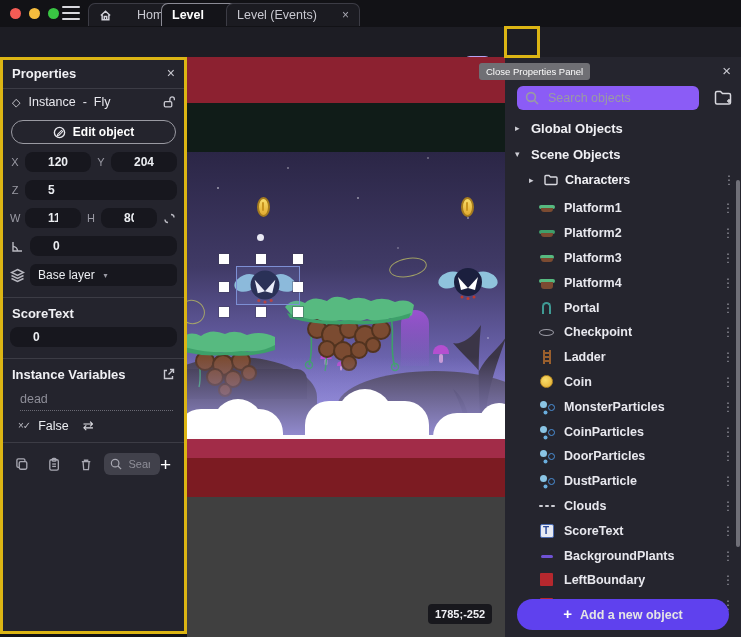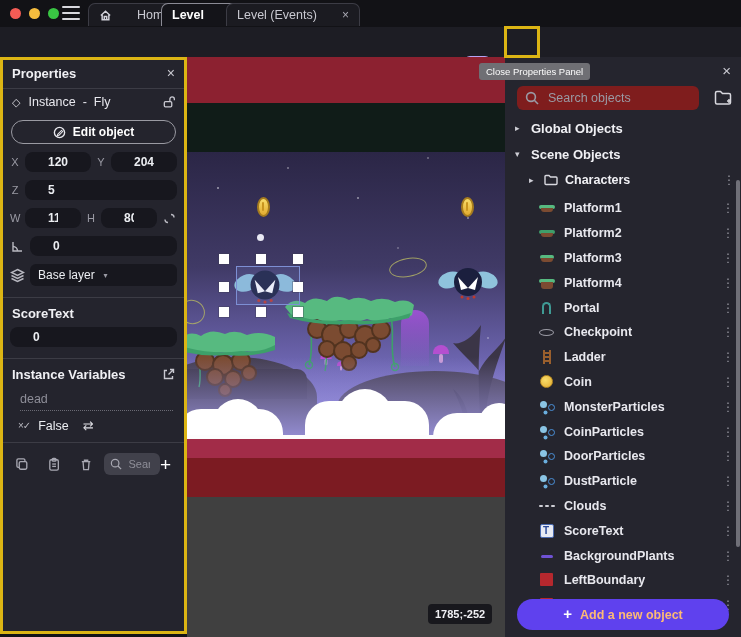--- a/index.html
+++ b/index.html
@@ -75,7 +75,7 @@
   .obj-head{position:absolute;left:0;top:0;width:100%;height:28px;}
   .obj-title{position:absolute;left:14px;top:7px;font-size:13.5px;font-weight:bold;color:#e8e8ee;}
   .obj-close{position:absolute;right:10px;top:5px;font-size:15px;color:#c9c9d1;cursor:pointer;}
-  .obj-search{position:absolute;left:12px;top:29px;width:182px;height:24px;background:#7f1d1d;border-radius:6px;display:flex;align-items:center;padding:0 8px;gap:7px;box-sizing:border-box;}
+  .obj-search{position:absolute;left:12px;top:29px;width:182px;height:24px;background:#8b5cf6;border-radius:6px;display:flex;align-items:center;padding:0 8px;gap:7px;box-sizing:border-box;}
   .obj-search input{flex:1;min-width:0;background:transparent;border:none;outline:none;color:#e8e8ee;font-size:12.5px;font-family:inherit;}
   .obj-search input::placeholder{color:#9a9aa4;}
   .folder-add{position:absolute;right:8px;top:31px;width:20px;height:20px;stroke:#d8d8de;fill:none;stroke-width:1.5;cursor:pointer;}

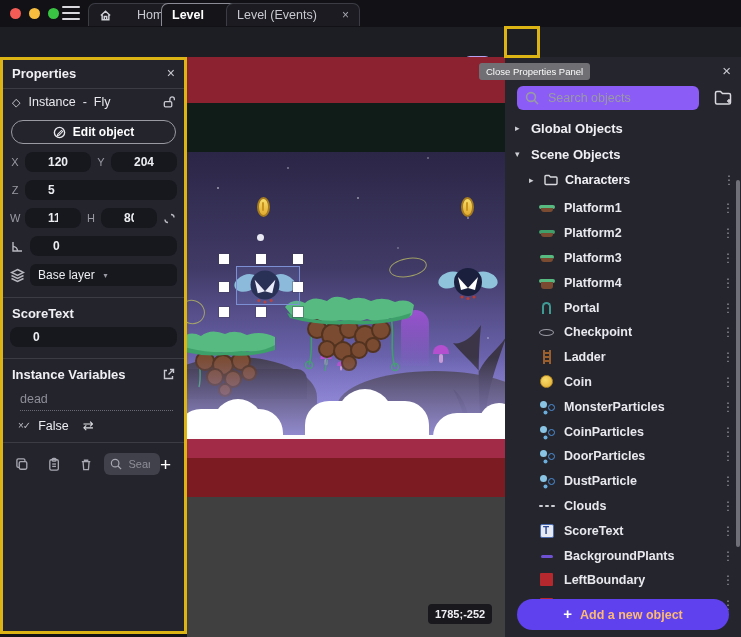--- a/index.html
+++ b/index.html
@@ -95,7 +95,7 @@
   .add-btn{position:absolute;left:12px;top:542px;width:212px;height:31px;background:#5f41ee;border-radius:16px;
     display:flex;align-items:center;justify-content:center;gap:8px;cursor:pointer;z-index:5;}
   .add-btn .pl{font-size:15px;font-weight:bold;color:#fff;margin-top:-2px;}
-  .add-btn .al{font-size:12.5px;font-weight:bold;color:#fdba74;}
+  .add-btn .al{font-size:12.5px;font-weight:bold;color:#e5e5e5;}
 
   
   .oicon{width:16px;height:16px;position:relative;flex:0 0 16px;}

